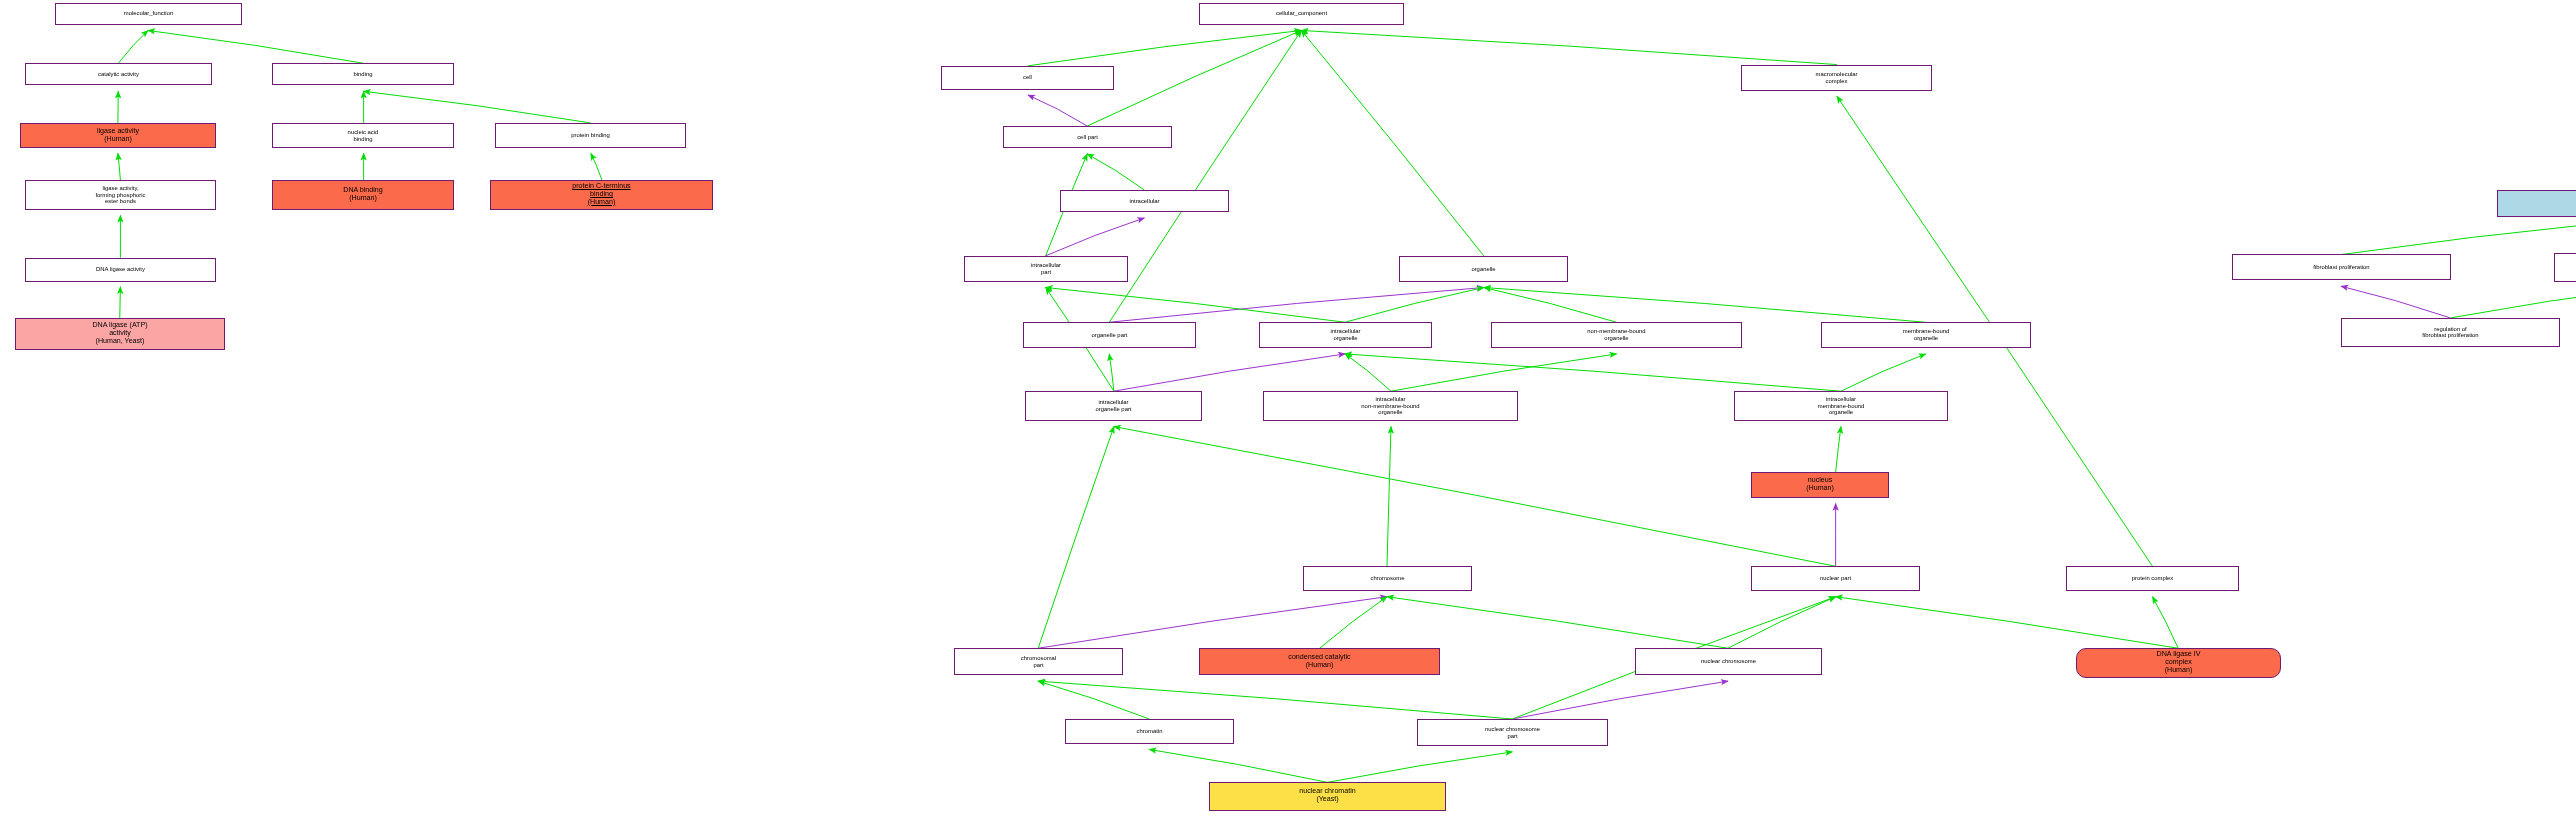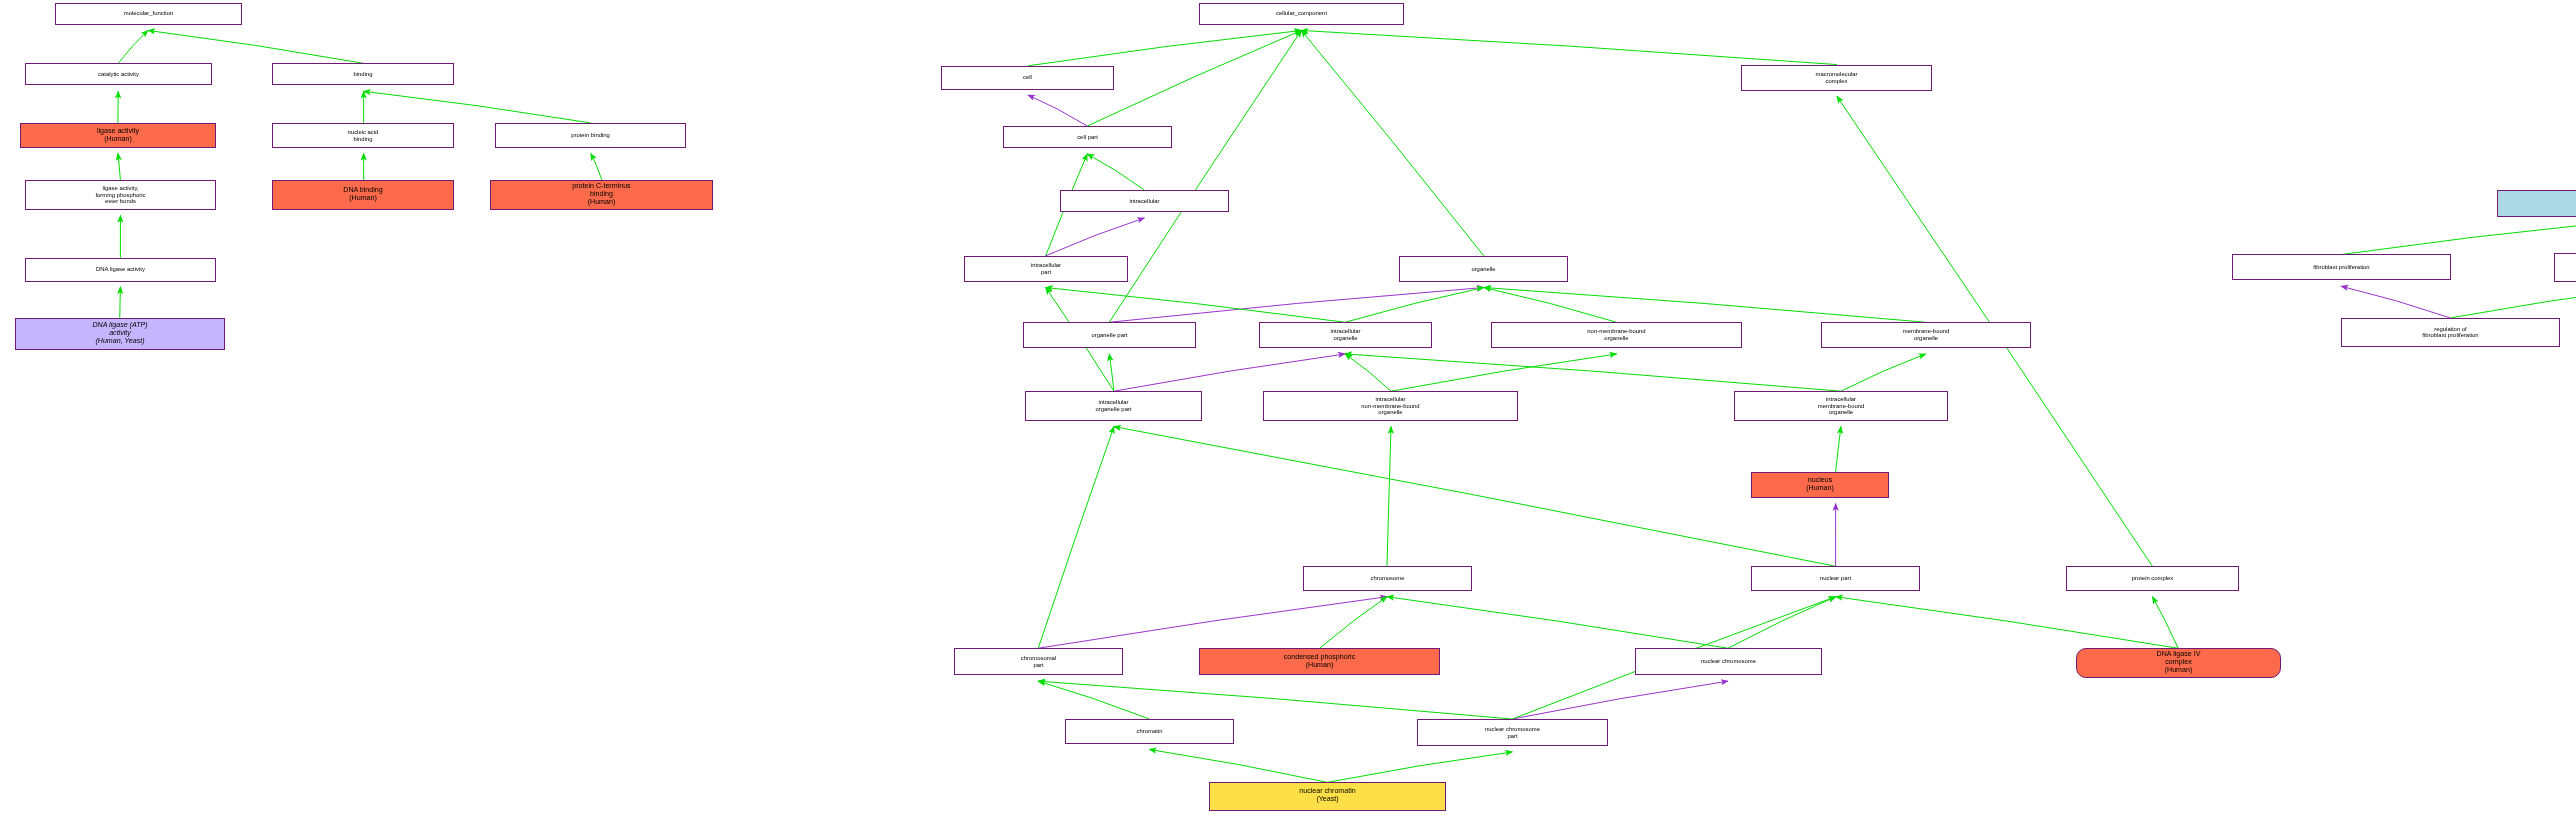--- a/index.html
+++ b/index.html
@@ -260,7 +260,7 @@
 ester bonds</div>
       <div class="go-node human sz-m" style="left: 272px; top: 180px; width: 182px; height: 30px;">DNA binding
 (Human)</div>
-      <div class="go-node human sz-m" style="left: 490px; top: 180px; width: 223px; height: 30px;">protein C-terminus
+      <div class="go-node human sz-m" style="left: 490px; top: 180px; width: 223px; height: 30px; text-decoration: underline;">protein C-terminus
 binding
 (Human)</div>
       <div class="go-node plain sz-s" style="left: 25px; top: 258px; width: 191px; height: 23.6px;">DNA ligase activity</div>

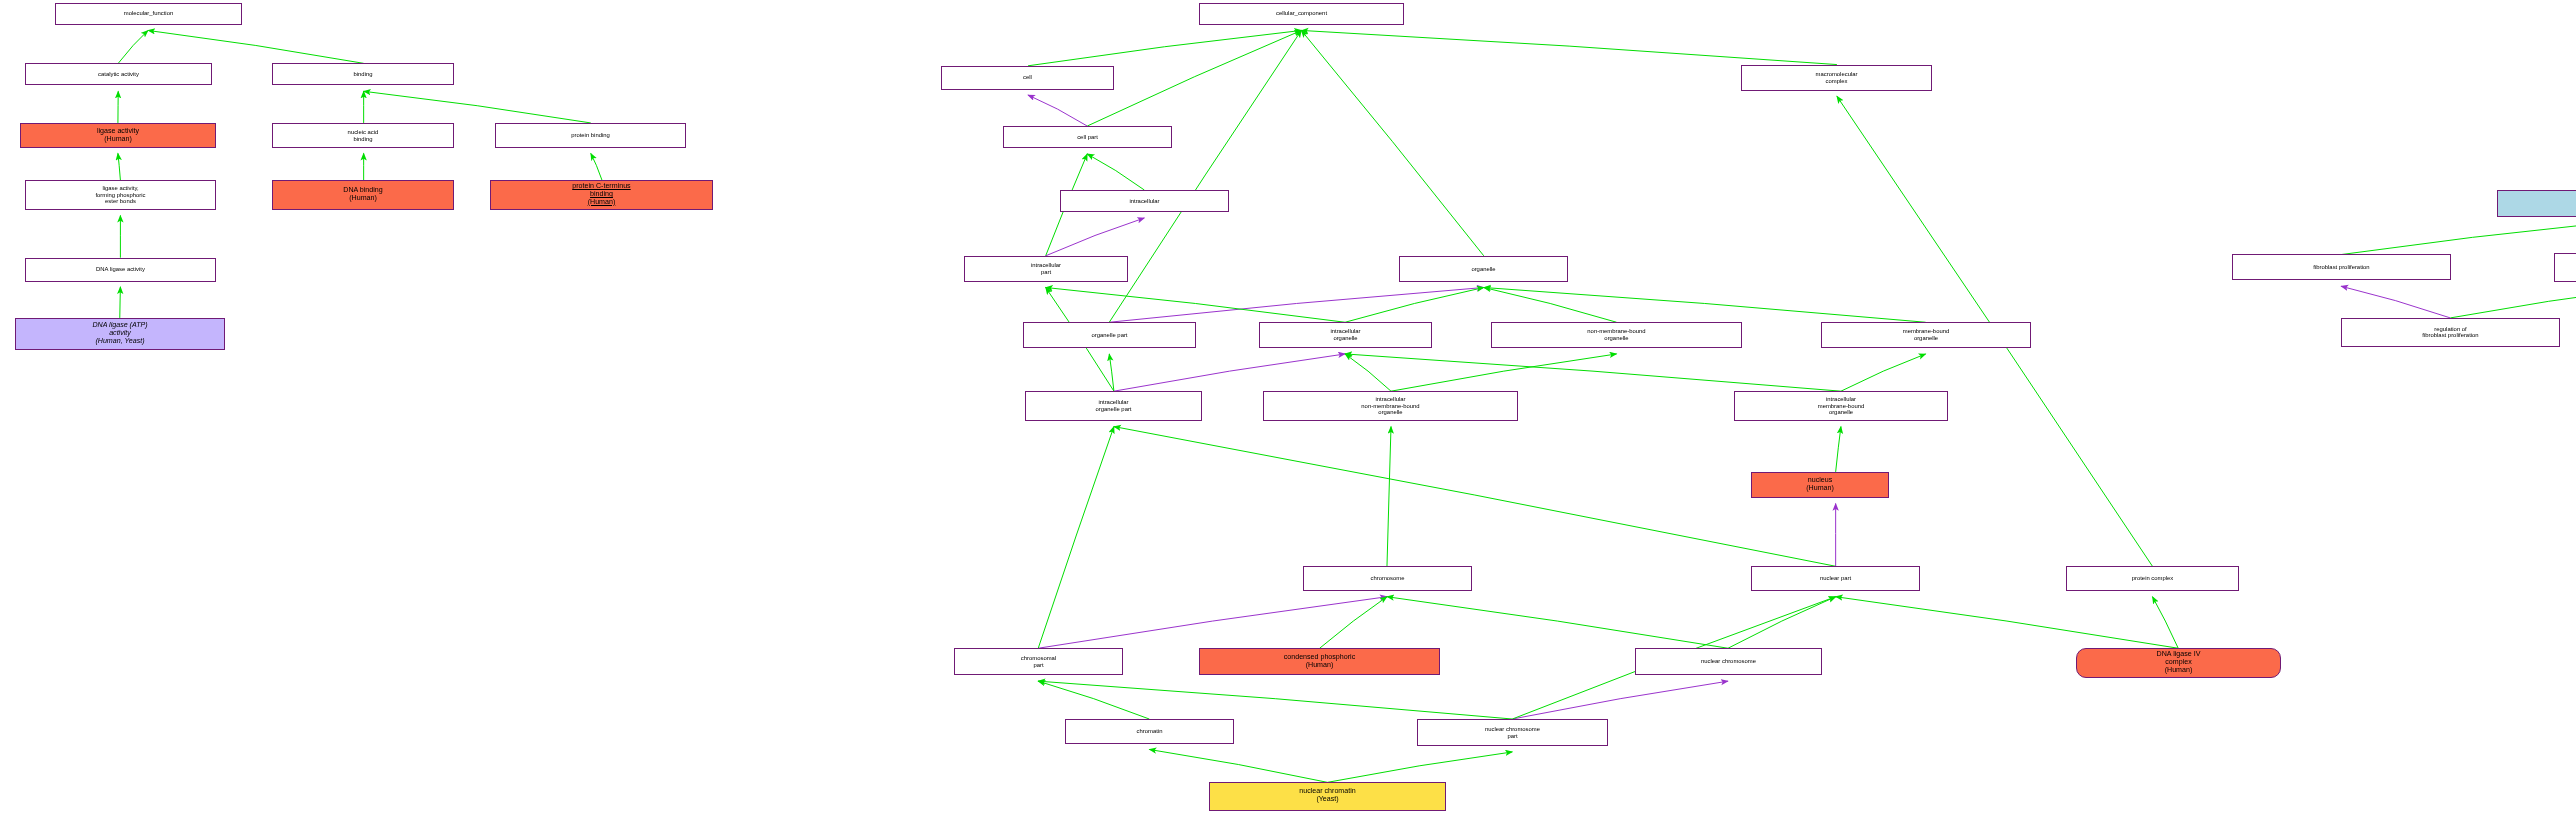--- a/index.html
+++ b/index.html
@@ -41,7 +41,7 @@
   .go-node.human   { background: #fb6a4a; }
   .go-node.mouse   { background: #add8e6; }
   .go-node.yeast   { background: #fde047; }
-  .go-node.multi   { background: #c4b5fd; font-style: italic; }
+  .go-node.multi   { background: #fca5a5; }
   .sz-s  { font-size: 5.9px; }
   .sz-m  { font-size: 7.1px; }
 </style>

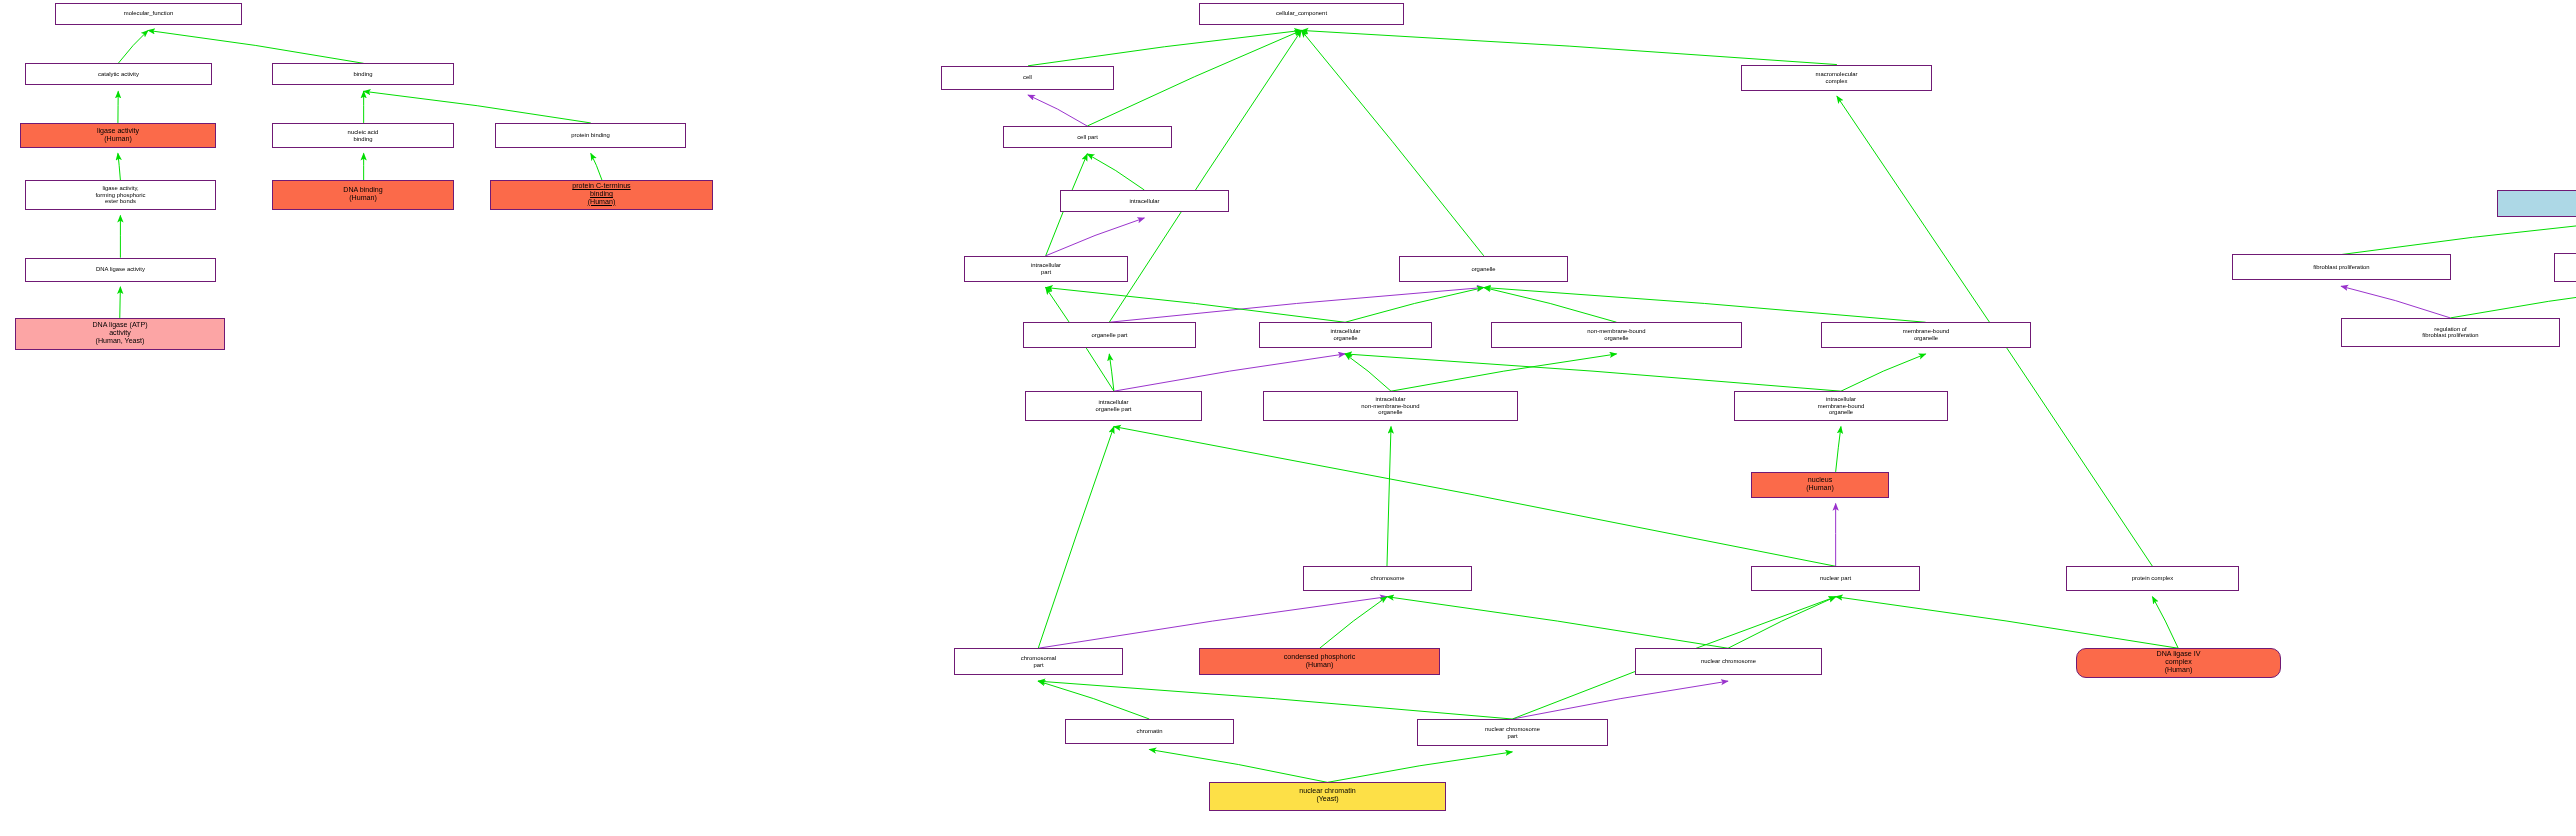--- a/index.html
+++ b/index.html
@@ -298,7 +298,7 @@
       <div class="go-node plain sz-s" style="left: 2066px; top: 566px; width: 173px; height: 25px;">protein complex</div>
       <div class="go-node plain sz-s" style="left: 954px; top: 648px; width: 169px; height: 27px;">chromosomal
 part</div>
-      <div class="go-node human sz-m" style="left: 1199px; top: 648px; width: 241px; height: 27px;">condensed phosphoric
+      <div class="go-node human sz-m" style="left: 1199px; top: 648px; width: 241px; height: 27px;">condensed catalytic
 (Human)</div>
       <div class="go-node plain sz-s" style="left: 1635px; top: 648px; width: 187px; height: 27px;">nuclear chromosome</div>
       <div class="go-node human sz-m" style="left: 2076px; top: 648px; width: 205px; height: 30px; border-radius: 10px;">DNA ligase IV

